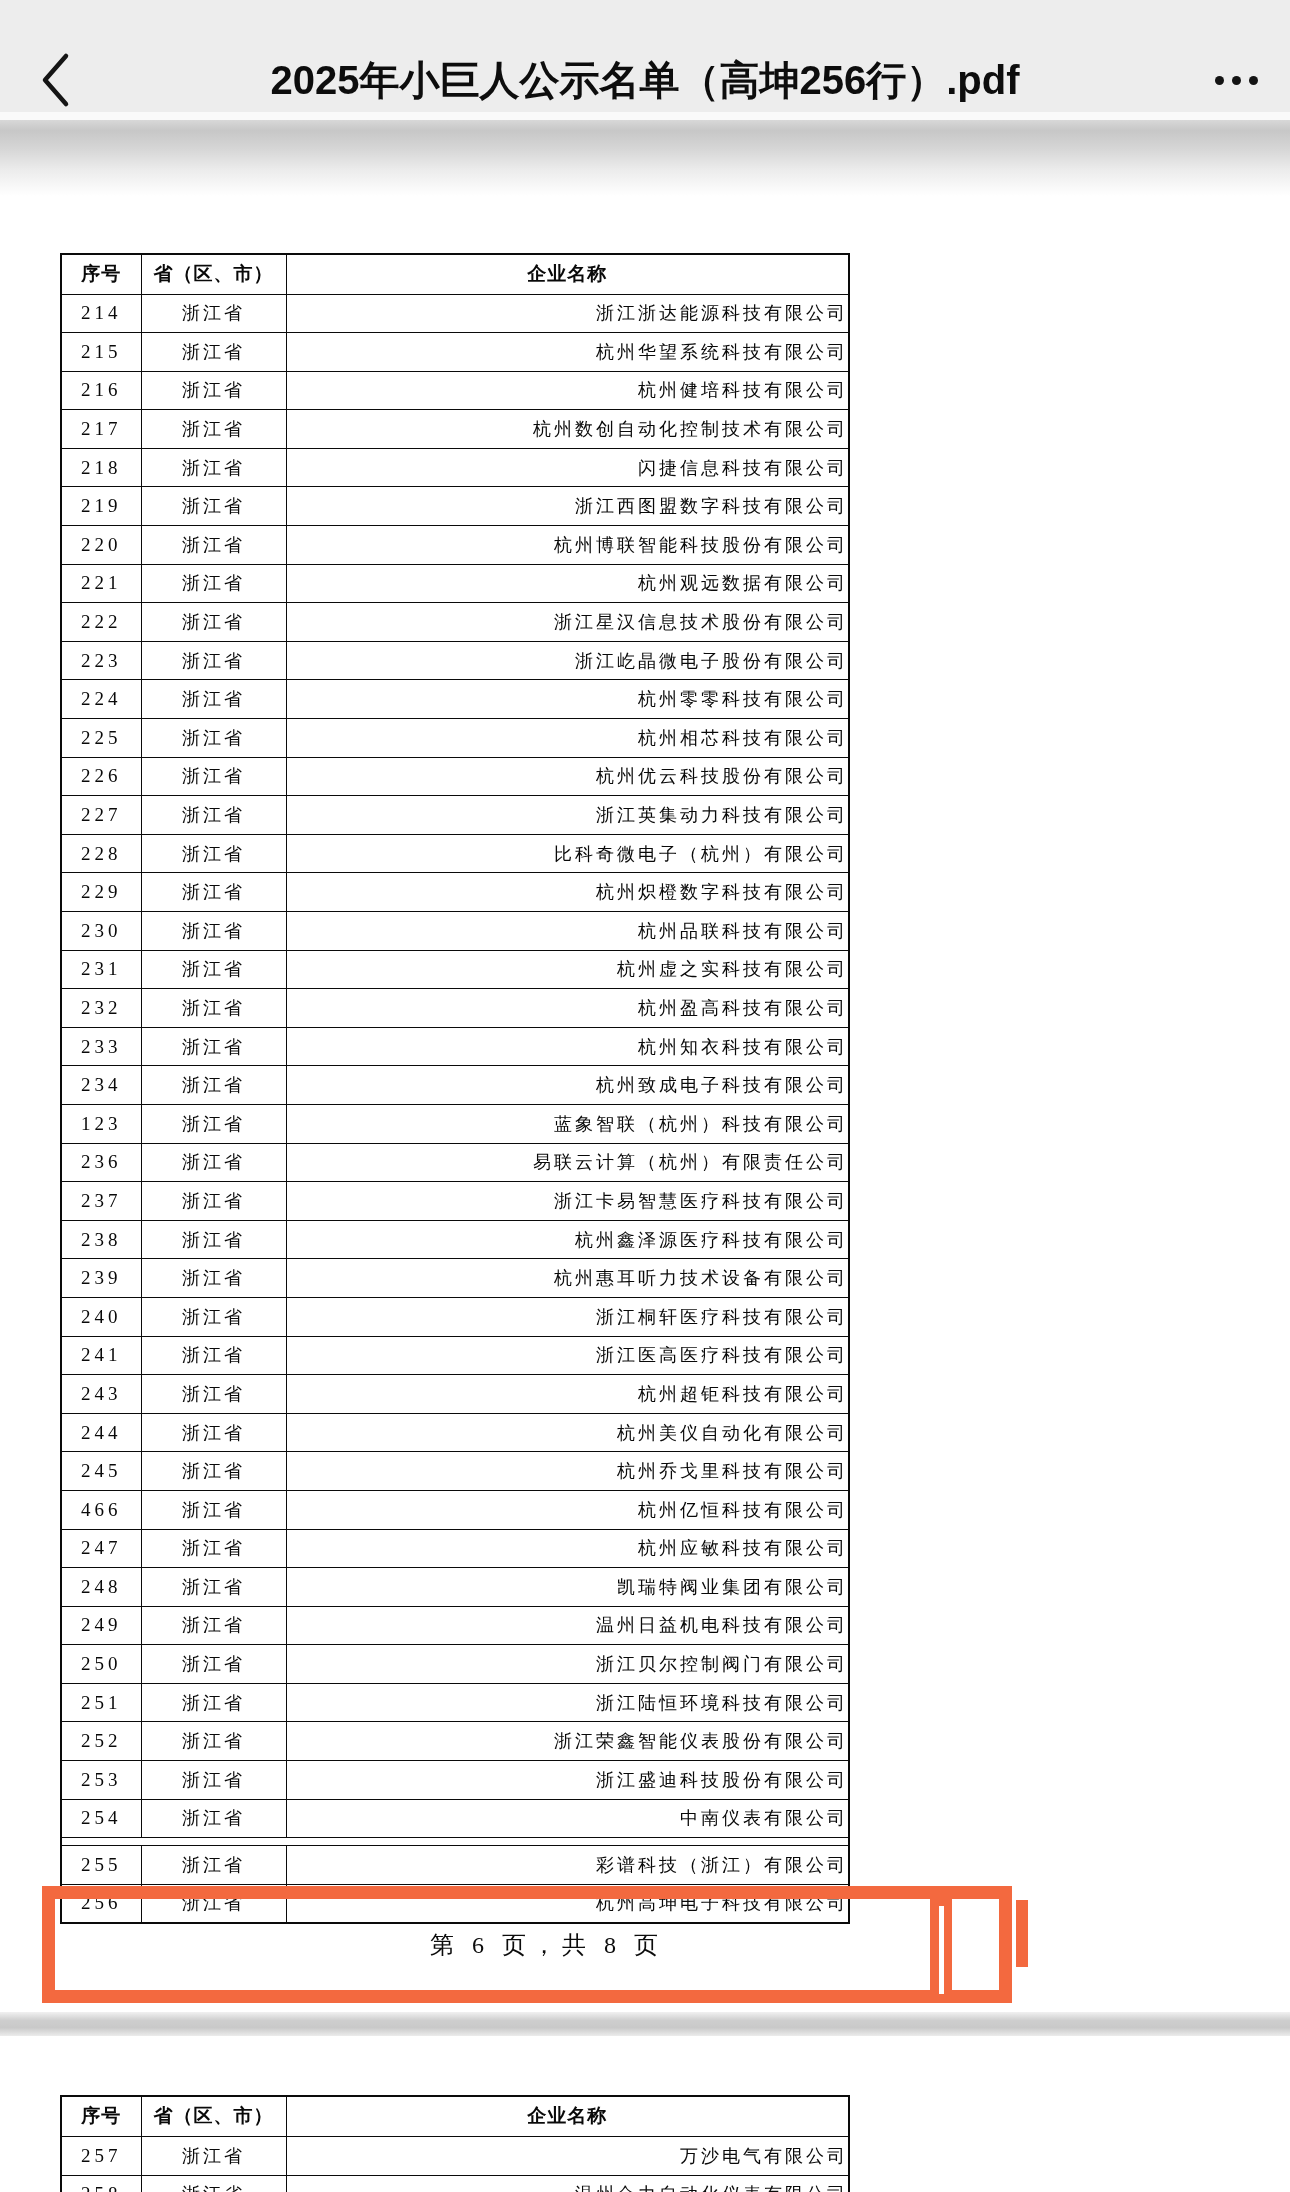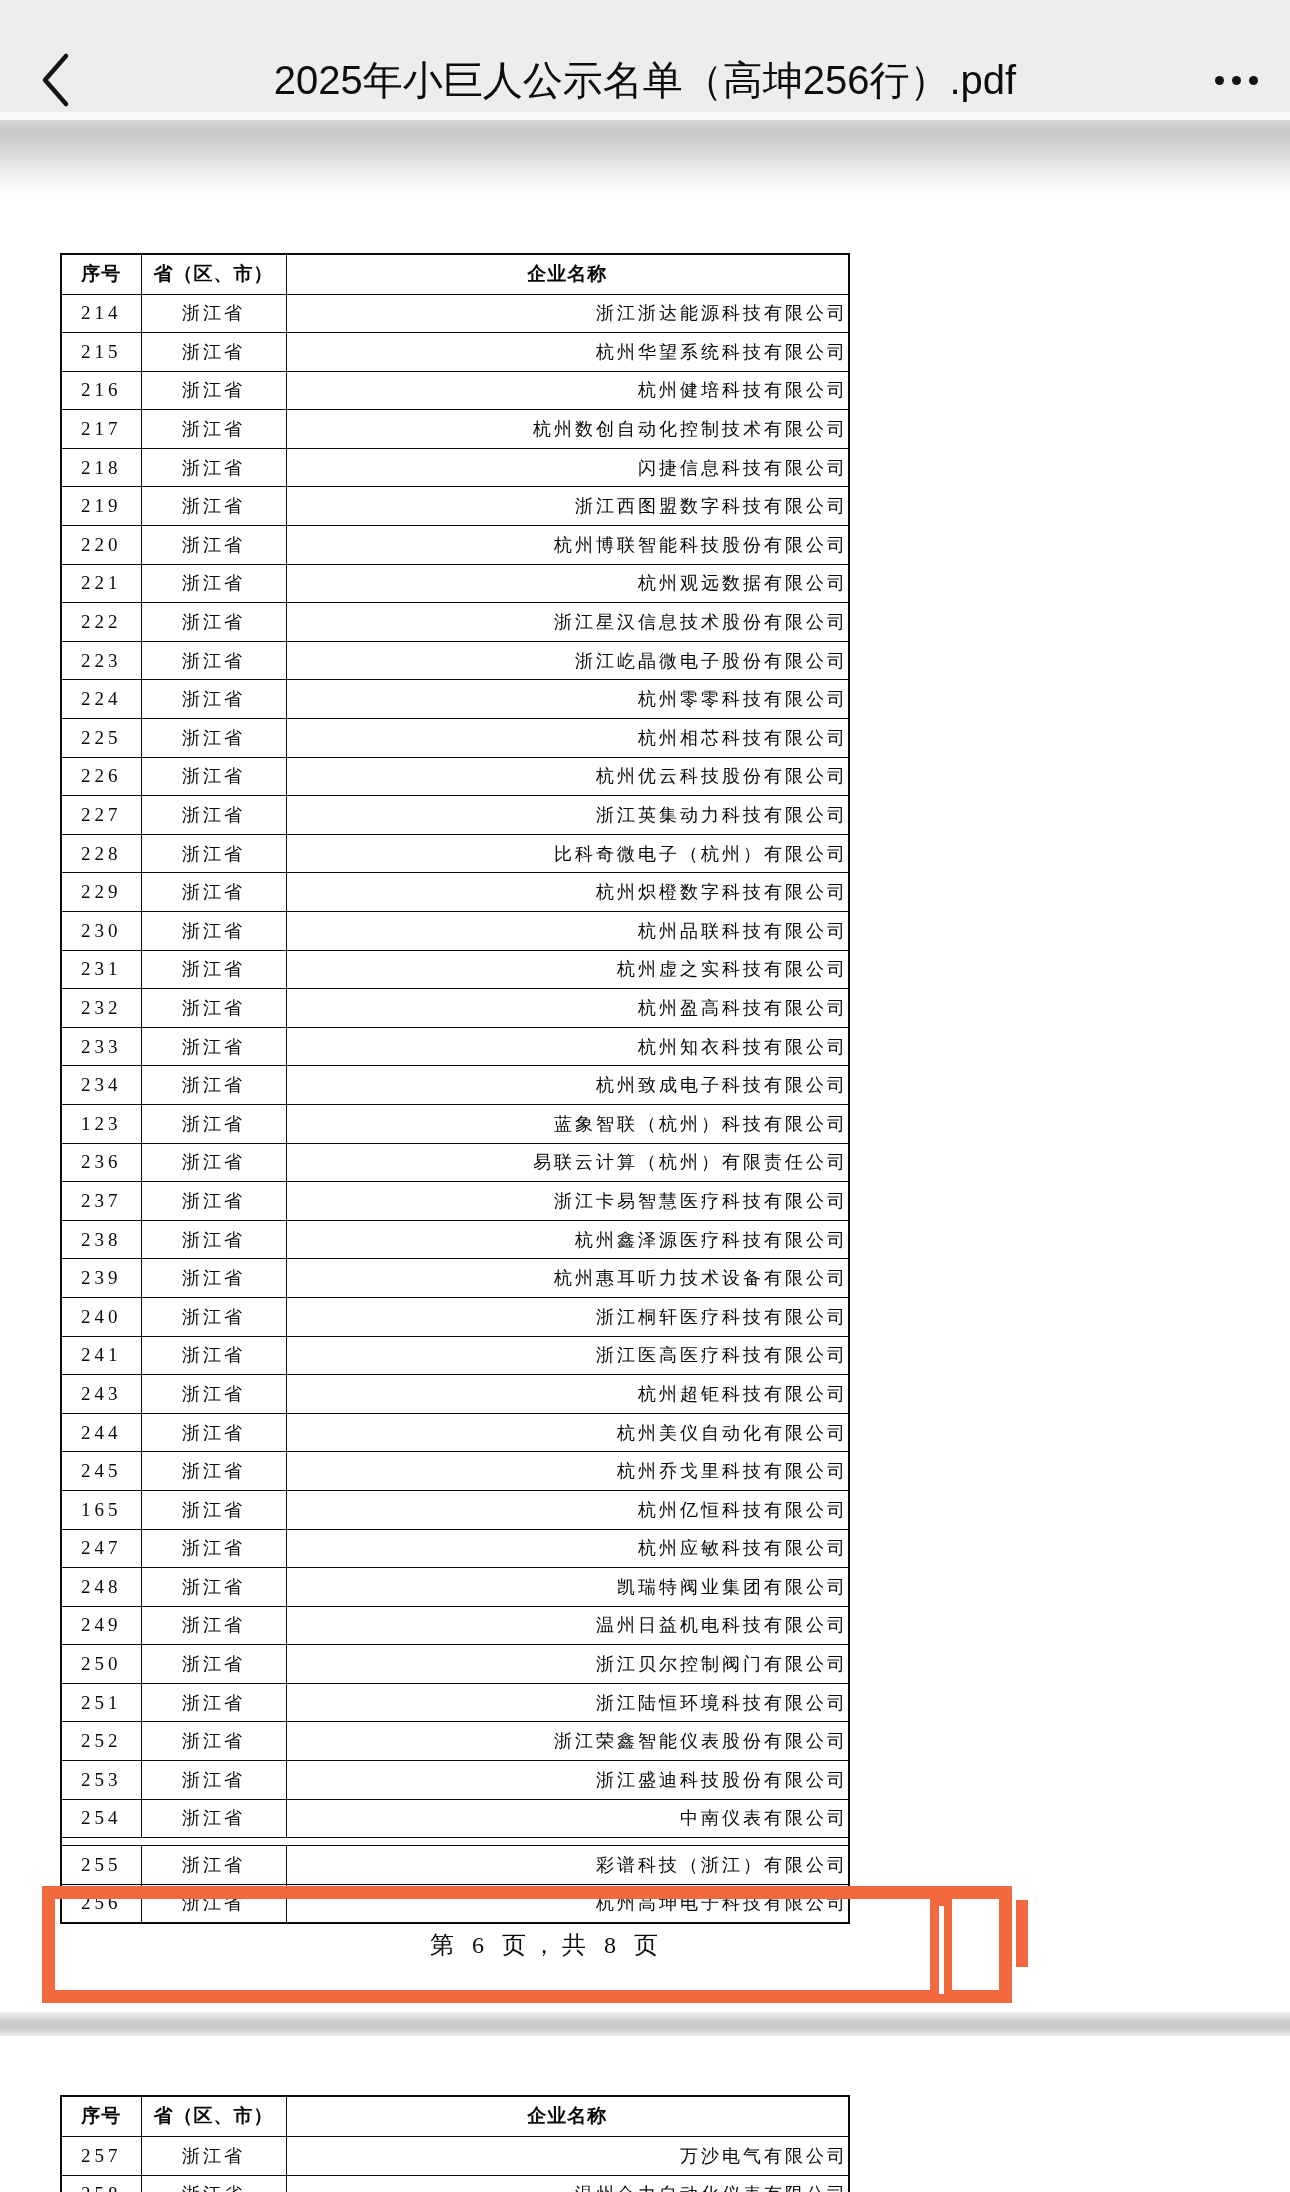--- a/index.html
+++ b/index.html
@@ -19,7 +19,7 @@
   }
   .doc-title{
     position:absolute;left:110px;right:110px;top:48px;height:64px;line-height:64px;
-    text-align:center;font-size:40px;font-weight:400;color:#0d0d0d;
+    text-align:center;font-size:40px;font-weight:700;color:#0d0d0d;
     white-space:nowrap;overflow:hidden;
   }
   .more-btn{

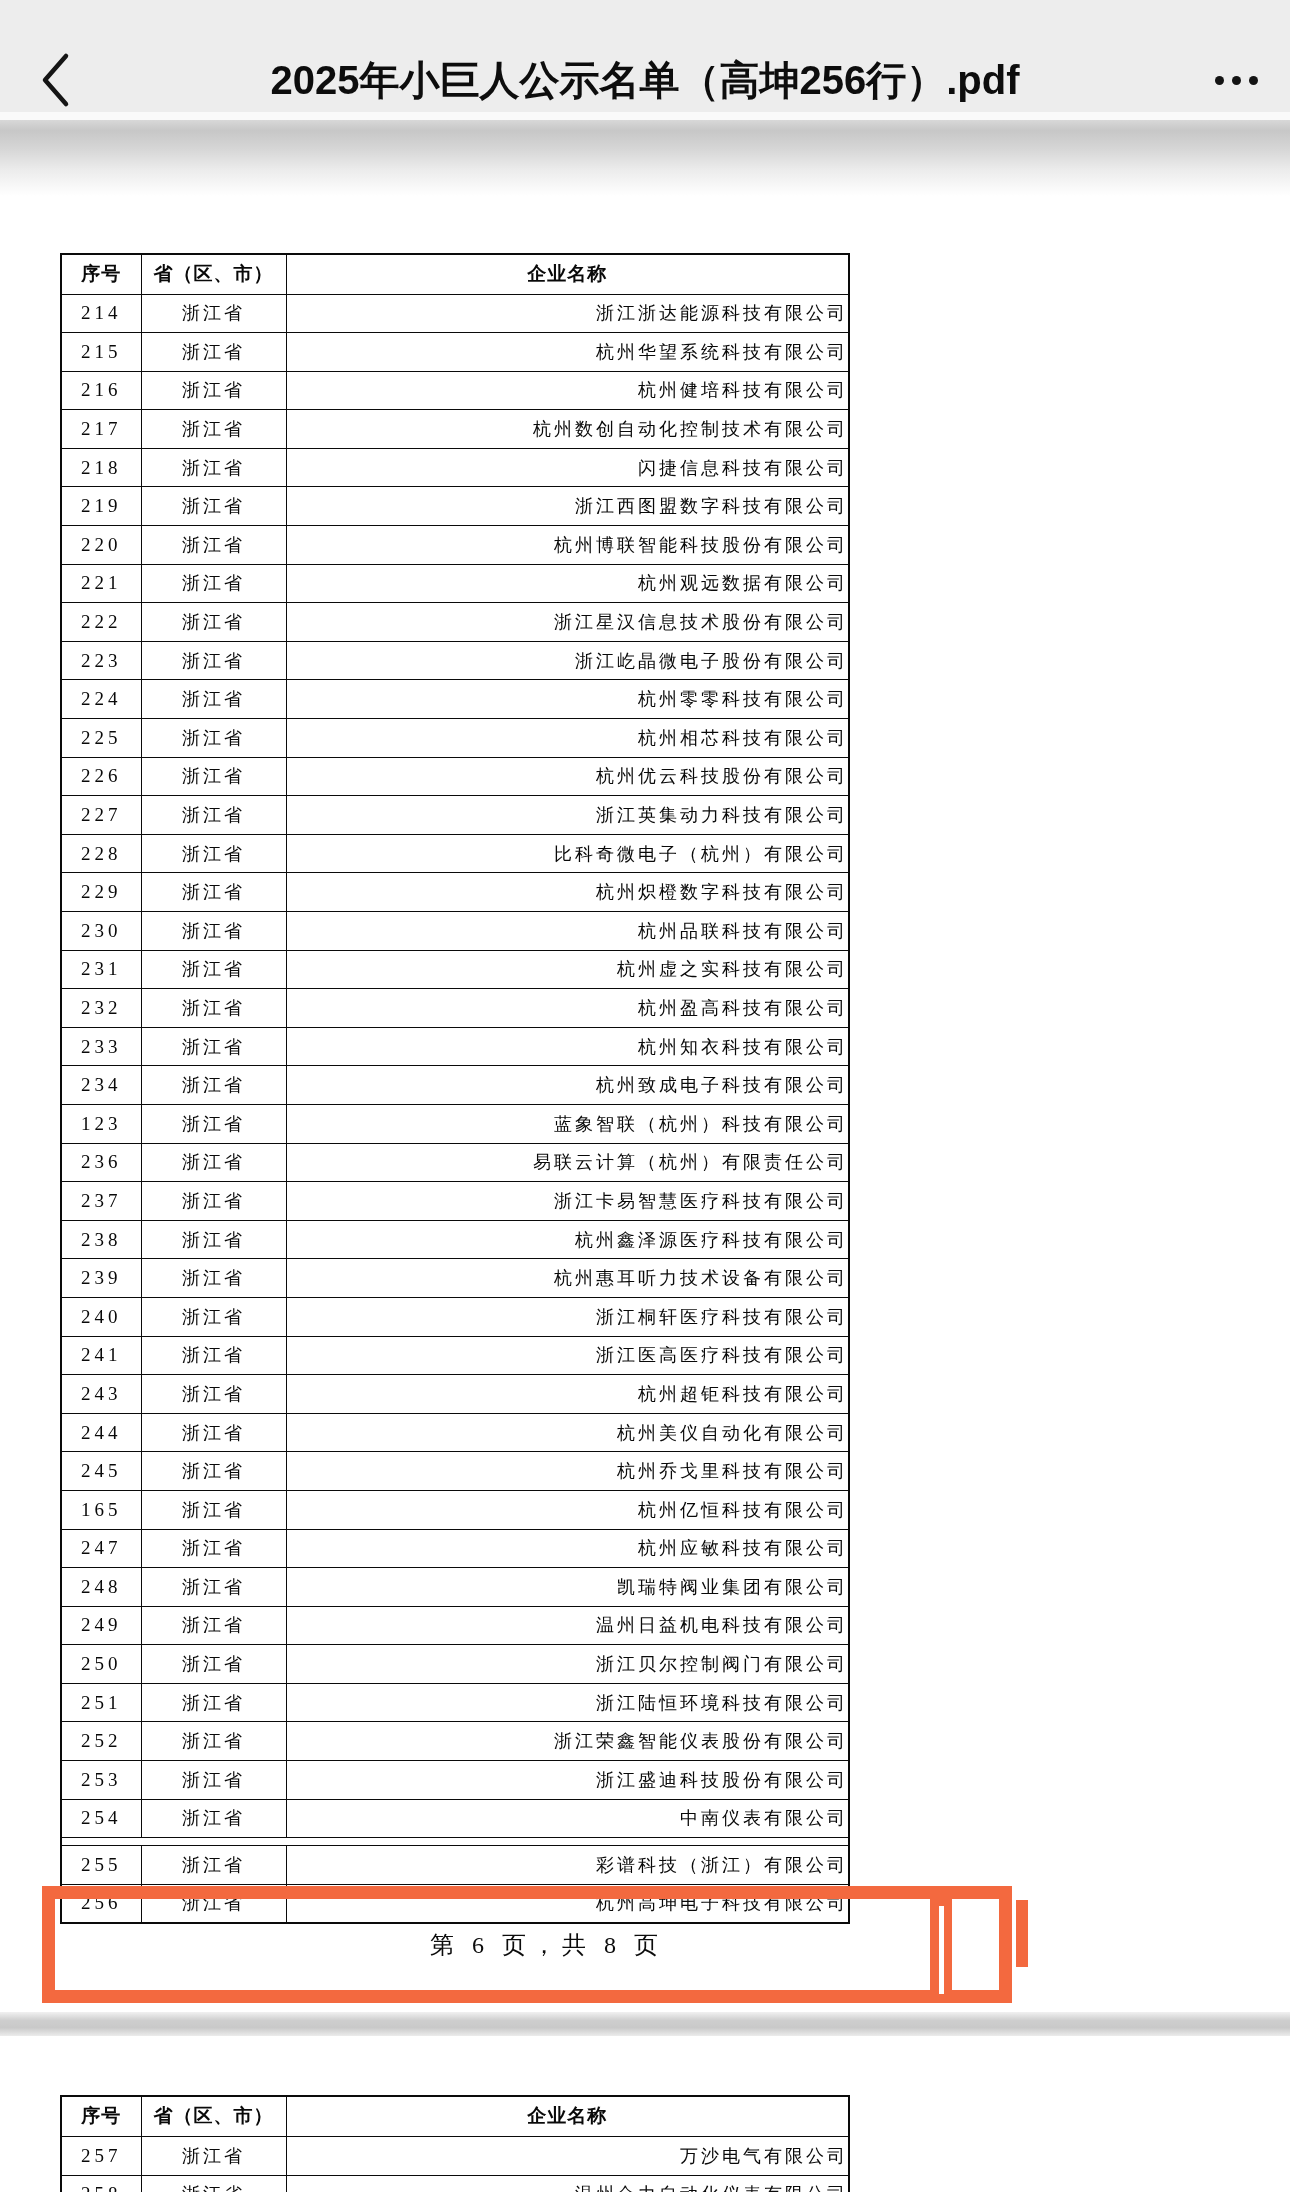--- a/index.html
+++ b/index.html
@@ -275,7 +275,7 @@
           <td class="c2">杭州乔戈里科技有限公司</td>
         </tr>
         <tr>
-          <td class="c0">165</td>
+          <td class="c0">466</td>
           <td class="c1">浙江省</td>
           <td class="c2">杭州亿恒科技有限公司</td>
         </tr>

